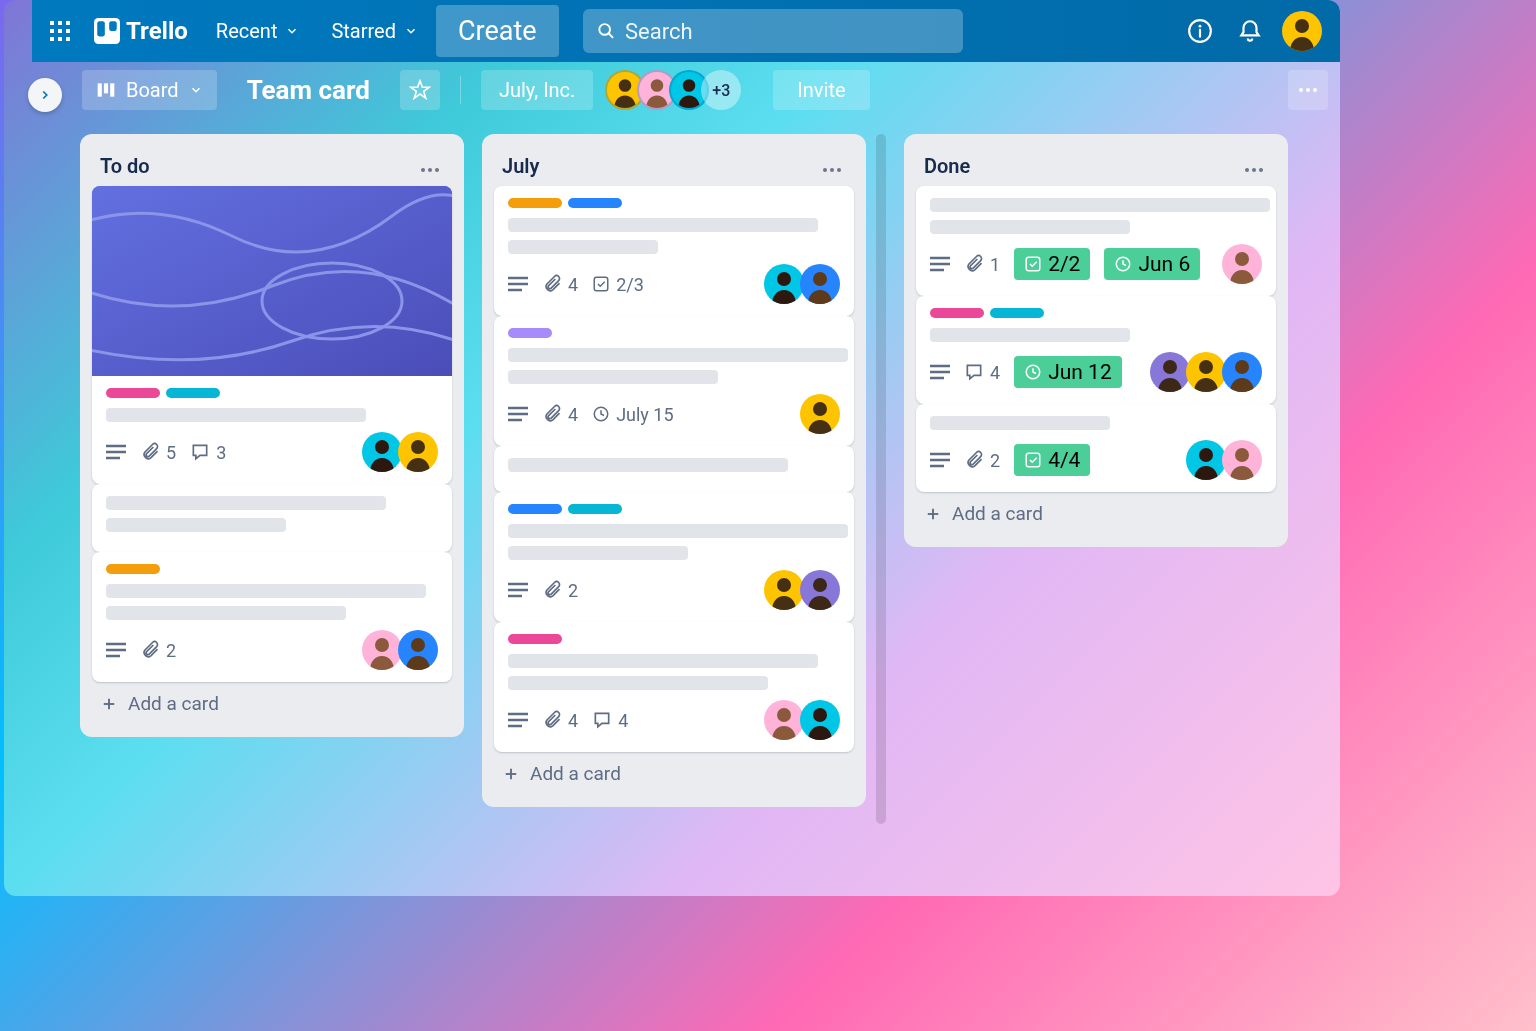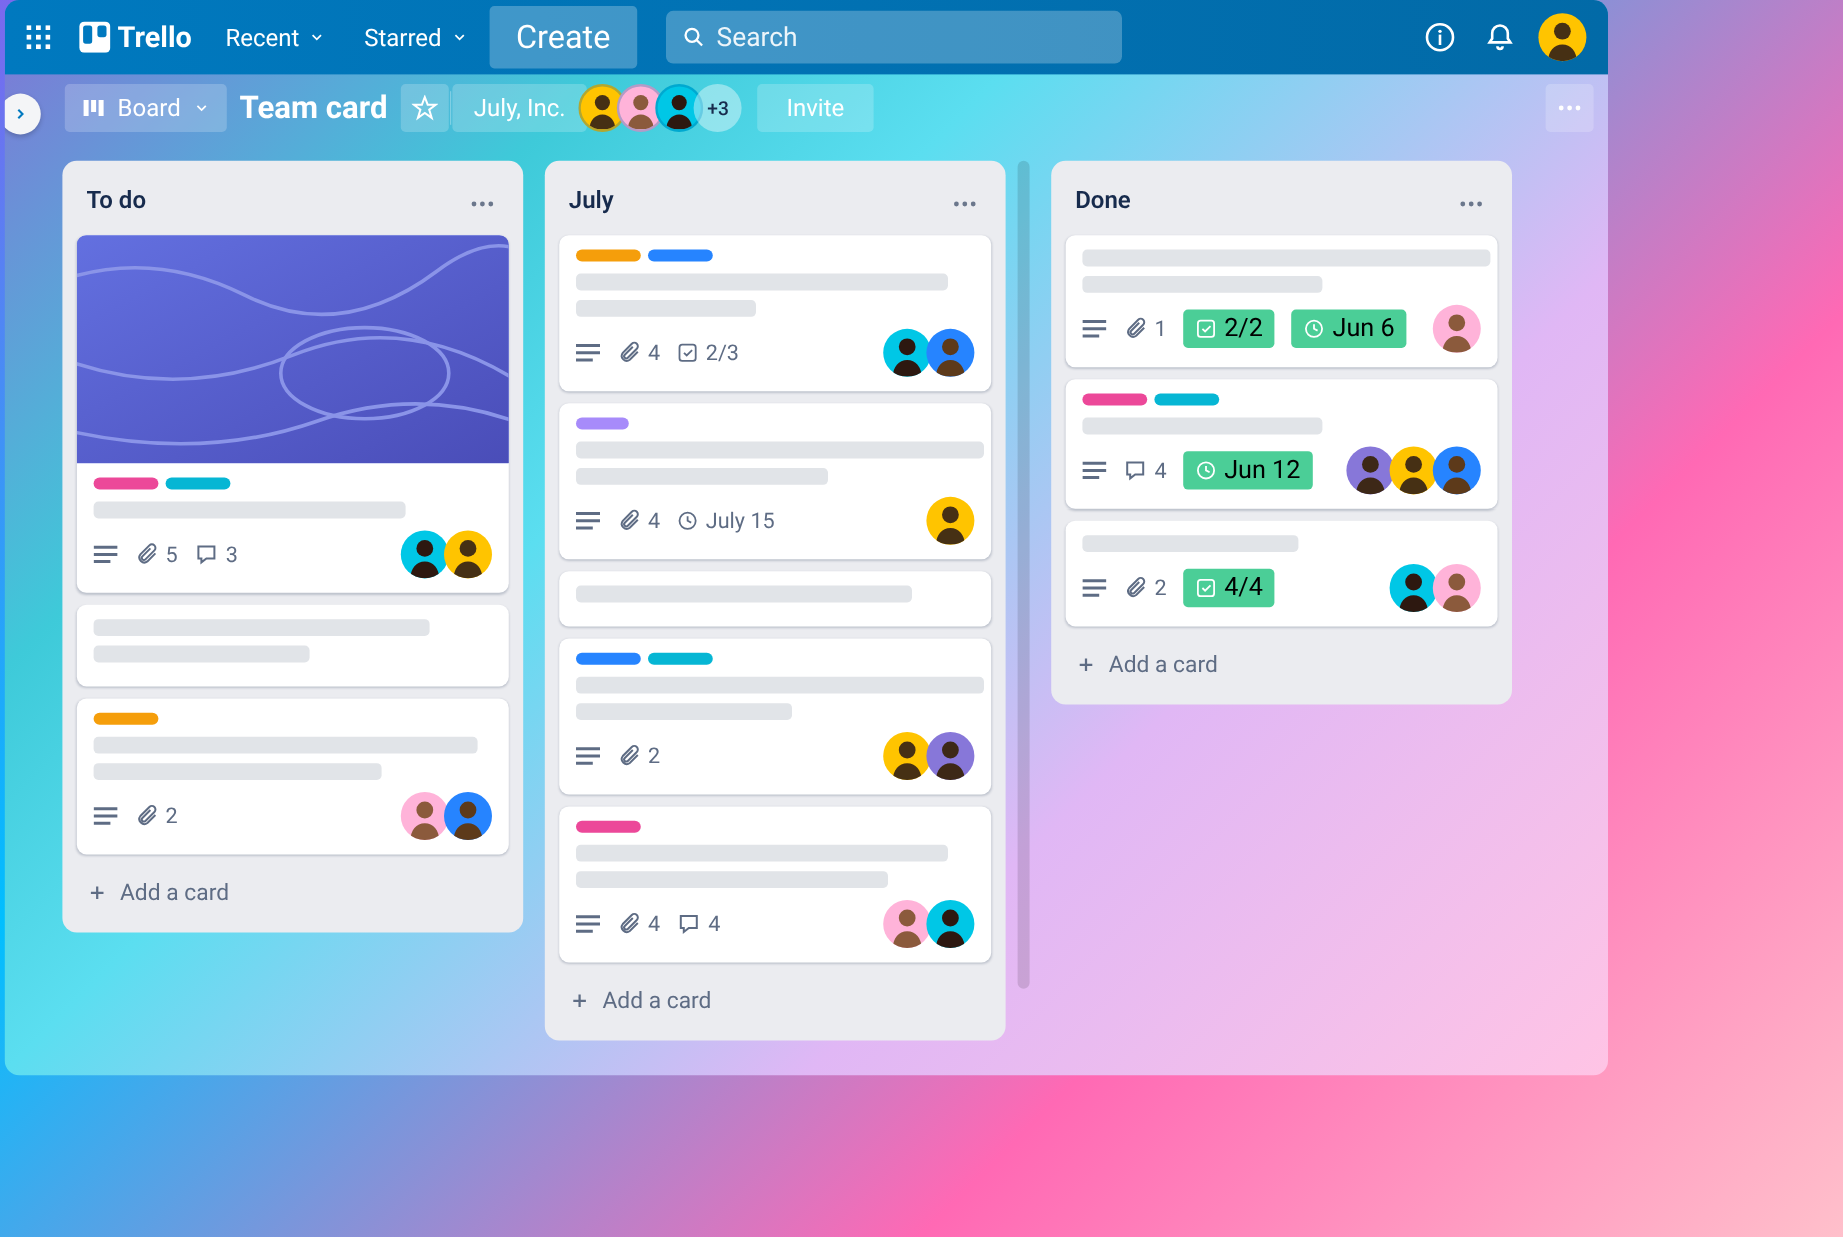--- a/index.html
+++ b/index.html
@@ -4,7 +4,7 @@
 <style>
 * { margin: 0; padding: 0; box-sizing: border-box; font-family: -apple-system, BlinkMacSystemFont, 'Segoe UI', Roboto, sans-serif; }
 body { width: 1536px; height: 1031px; background: linear-gradient(135deg, #7b68ee 0%, #00bfff 30%, #ff69b4 70%, #ffc0cb 100%); overflow: hidden; }
-.app { width: 1336px; height: 896px; background: linear-gradient(135deg, #8075d6 0%, #3ecad9 25%, #5bdef0 40%, #e0b7f5 70%, #ffc4e5 100%); border-radius: 12px; overflow: hidden; position: relative; margin-left: 4px; }
+.app { width: 1336px; height: 896px; background: linear-gradient(135deg, #8075d6 0%, #3ecad9 25%, #5bdef0 40%, #e0b7f5 70%, #ffc4e5 100%); border-radius: 12px; overflow: hidden; position: relative; margin-left: 4px; padding-left: 28px; }
 
 
 .topnav { height: 62px; background: linear-gradient(90deg, #0079bf 0%, #026aa7 100%); display: flex; align-items: center; padding: 0 8px; gap: 4px; }

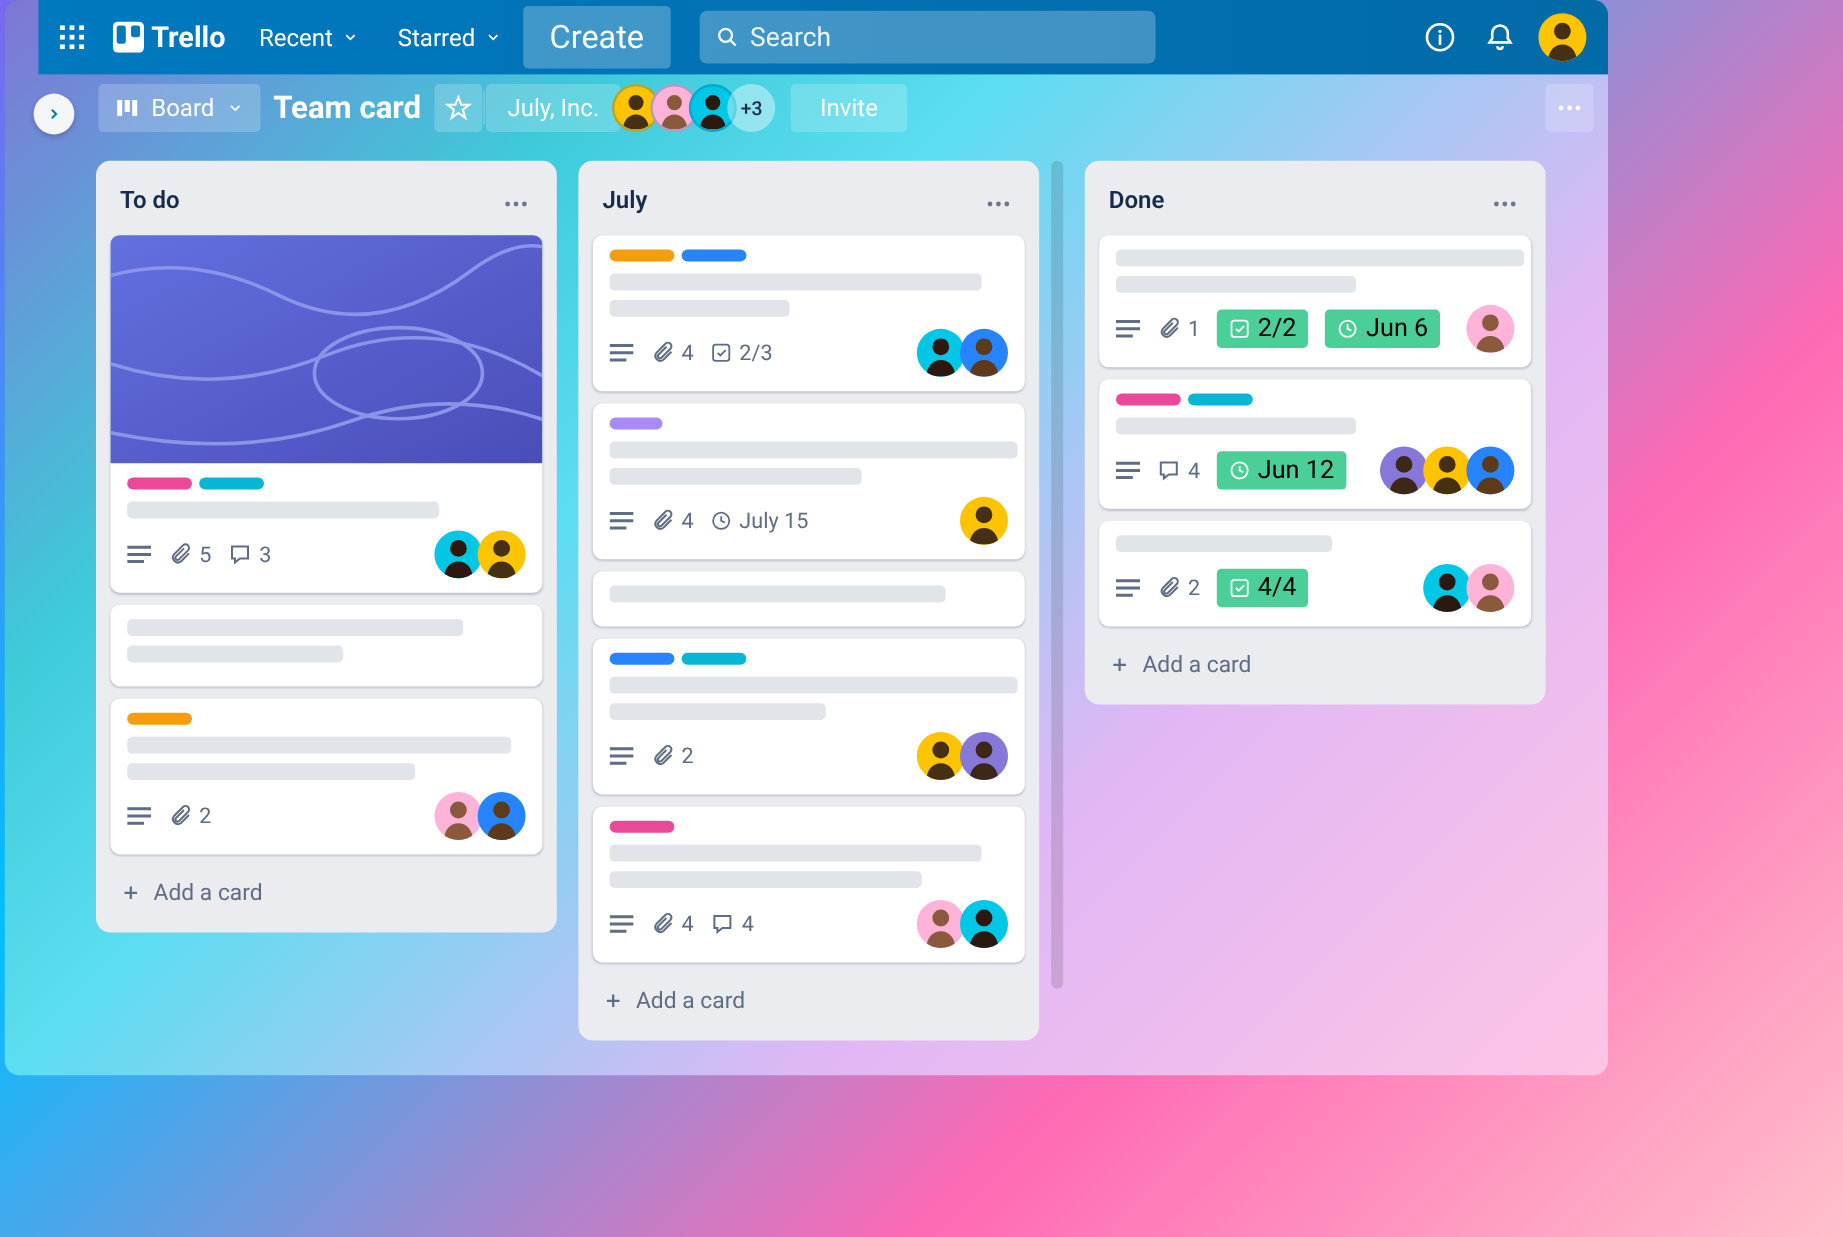--- a/index.html
+++ b/index.html
@@ -19,7 +19,7 @@
 .nav-icon { width: 36px; height: 36px; display: flex; align-items: center; justify-content: center; color: #fff; cursor: pointer; border-radius: 50%; }
 
 
-.boardbar { height: 56px; display: flex; align-items: center; padding: 0 12px; gap: 1px; position: relative; }
+.boardbar { height: 56px; display: flex; align-items: center; padding: 0 12px; gap: 20px; position: relative; }
 .expand-tab { position: absolute; left: -4px; top: 16px; width: 34px; height: 34px; background: #f4f5f7; border-radius: 50%; display: flex; align-items: center; justify-content: center; color: #0079bf; font-size: 16px; cursor: pointer; z-index: 5; box-shadow: 0 2px 4px rgba(0,0,0,0.2); }
 .board-view { background: rgba(255,255,255,0.2); color: #fff; font-size: 20px; padding: 8px 14px; border-radius: 4px; display: flex; align-items: center; gap: 10px; cursor: pointer; margin-left: 38px; }
 .board-title { color: #fff; font-size: 26px; font-weight: 700; padding: 0 10px; }

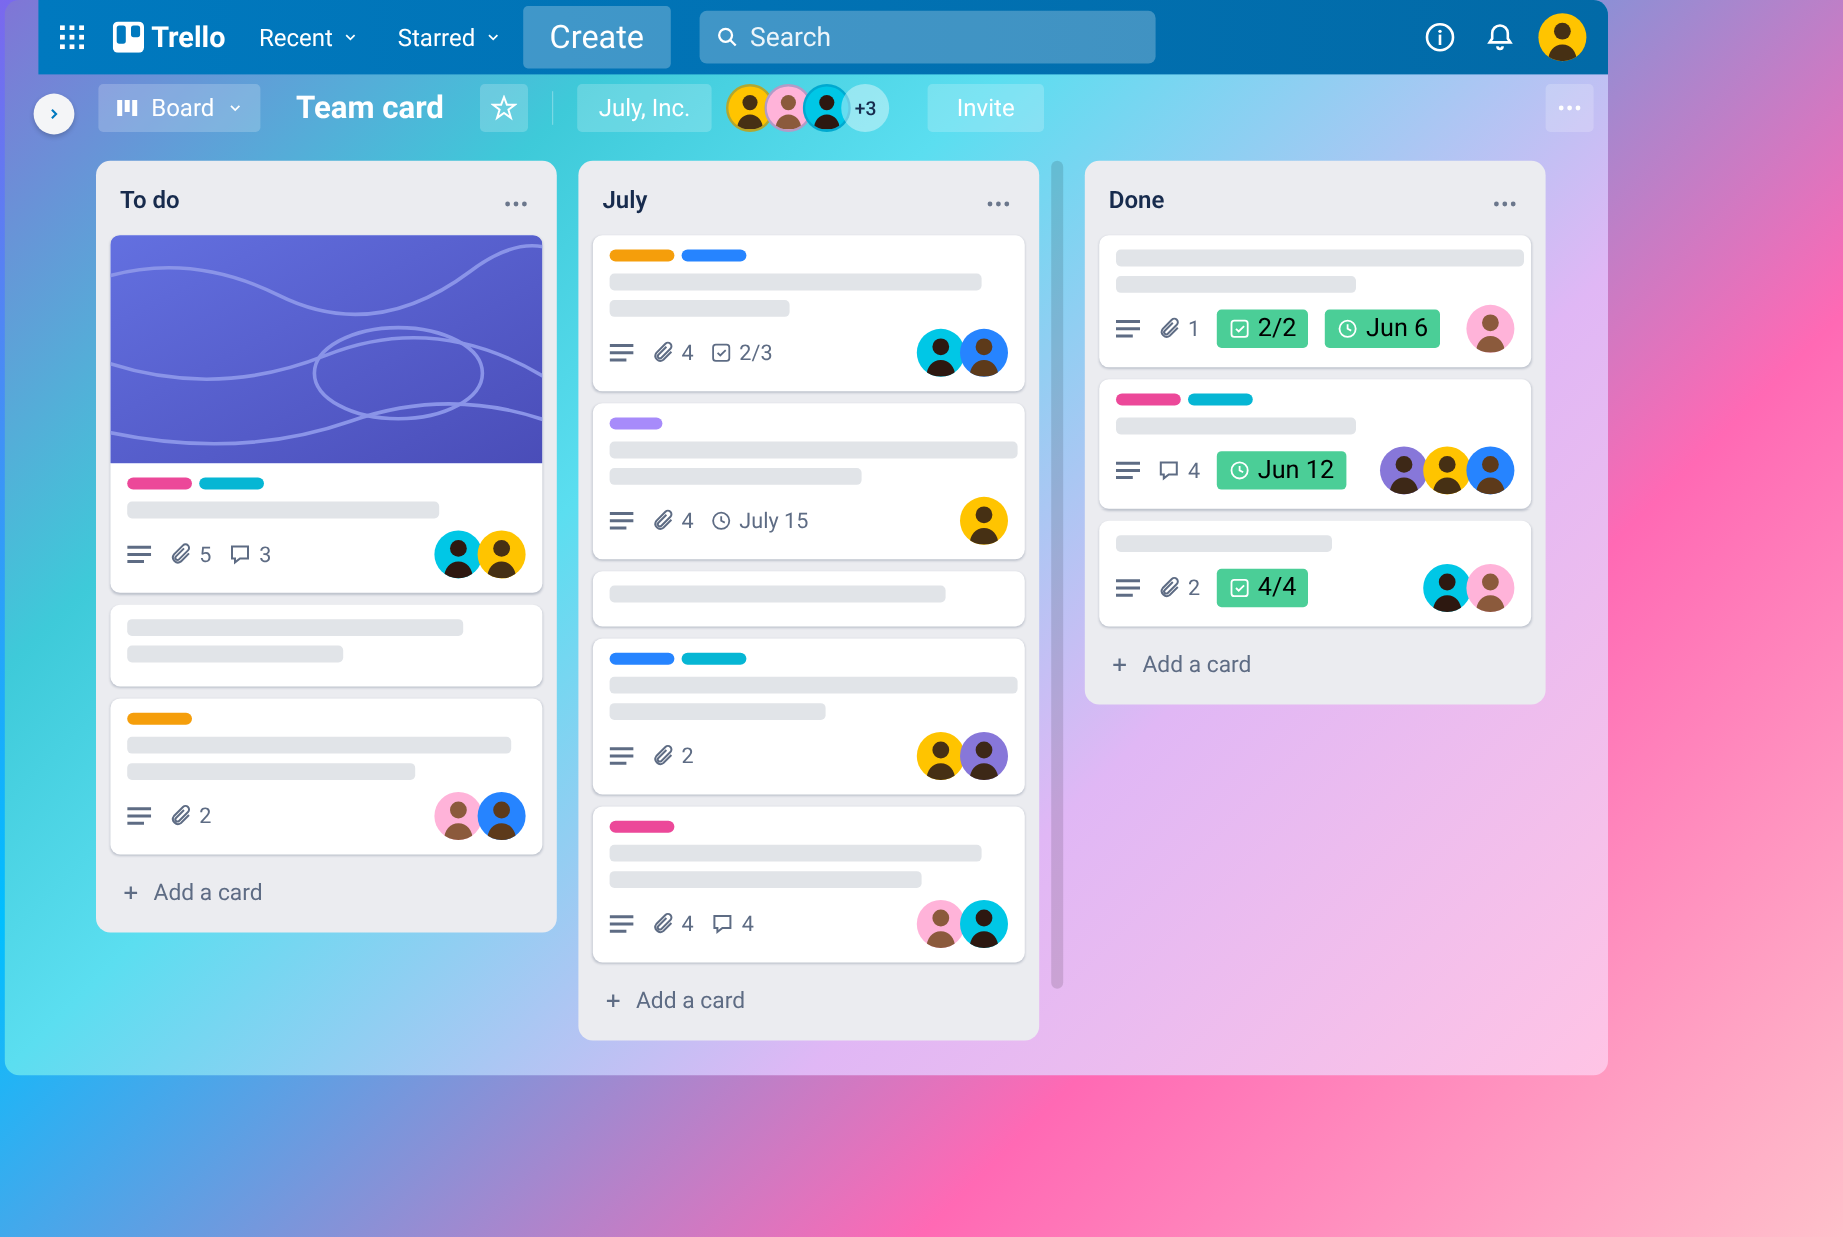--- a/index.html
+++ b/index.html
@@ -34,7 +34,7 @@
 
 
 .lists { display: flex; gap: 18px; padding: 16px 48px; align-items: flex-start; overflow-x: auto; }
-.list { background: #ebecf0; border-radius: 12px; width: 384px; flex-shrink: 0; padding: 12px; display: flex; flex-direction: column; gap: 10px; }
+.list { background: #ebecf0; border-radius: 12px; width: 384px; flex-shrink: 0; padding: 12px; display: flex; flex-direction: column; }
 .list-header { display: flex; justify-content: space-between; align-items: center; padding: 4px 8px; }
 .list-title { font-size: 20px; font-weight: 600; color: #172b4d; }
 .list-dots { color: #6b778c; font-size: 20px; cursor: pointer; padding: 4px; }

